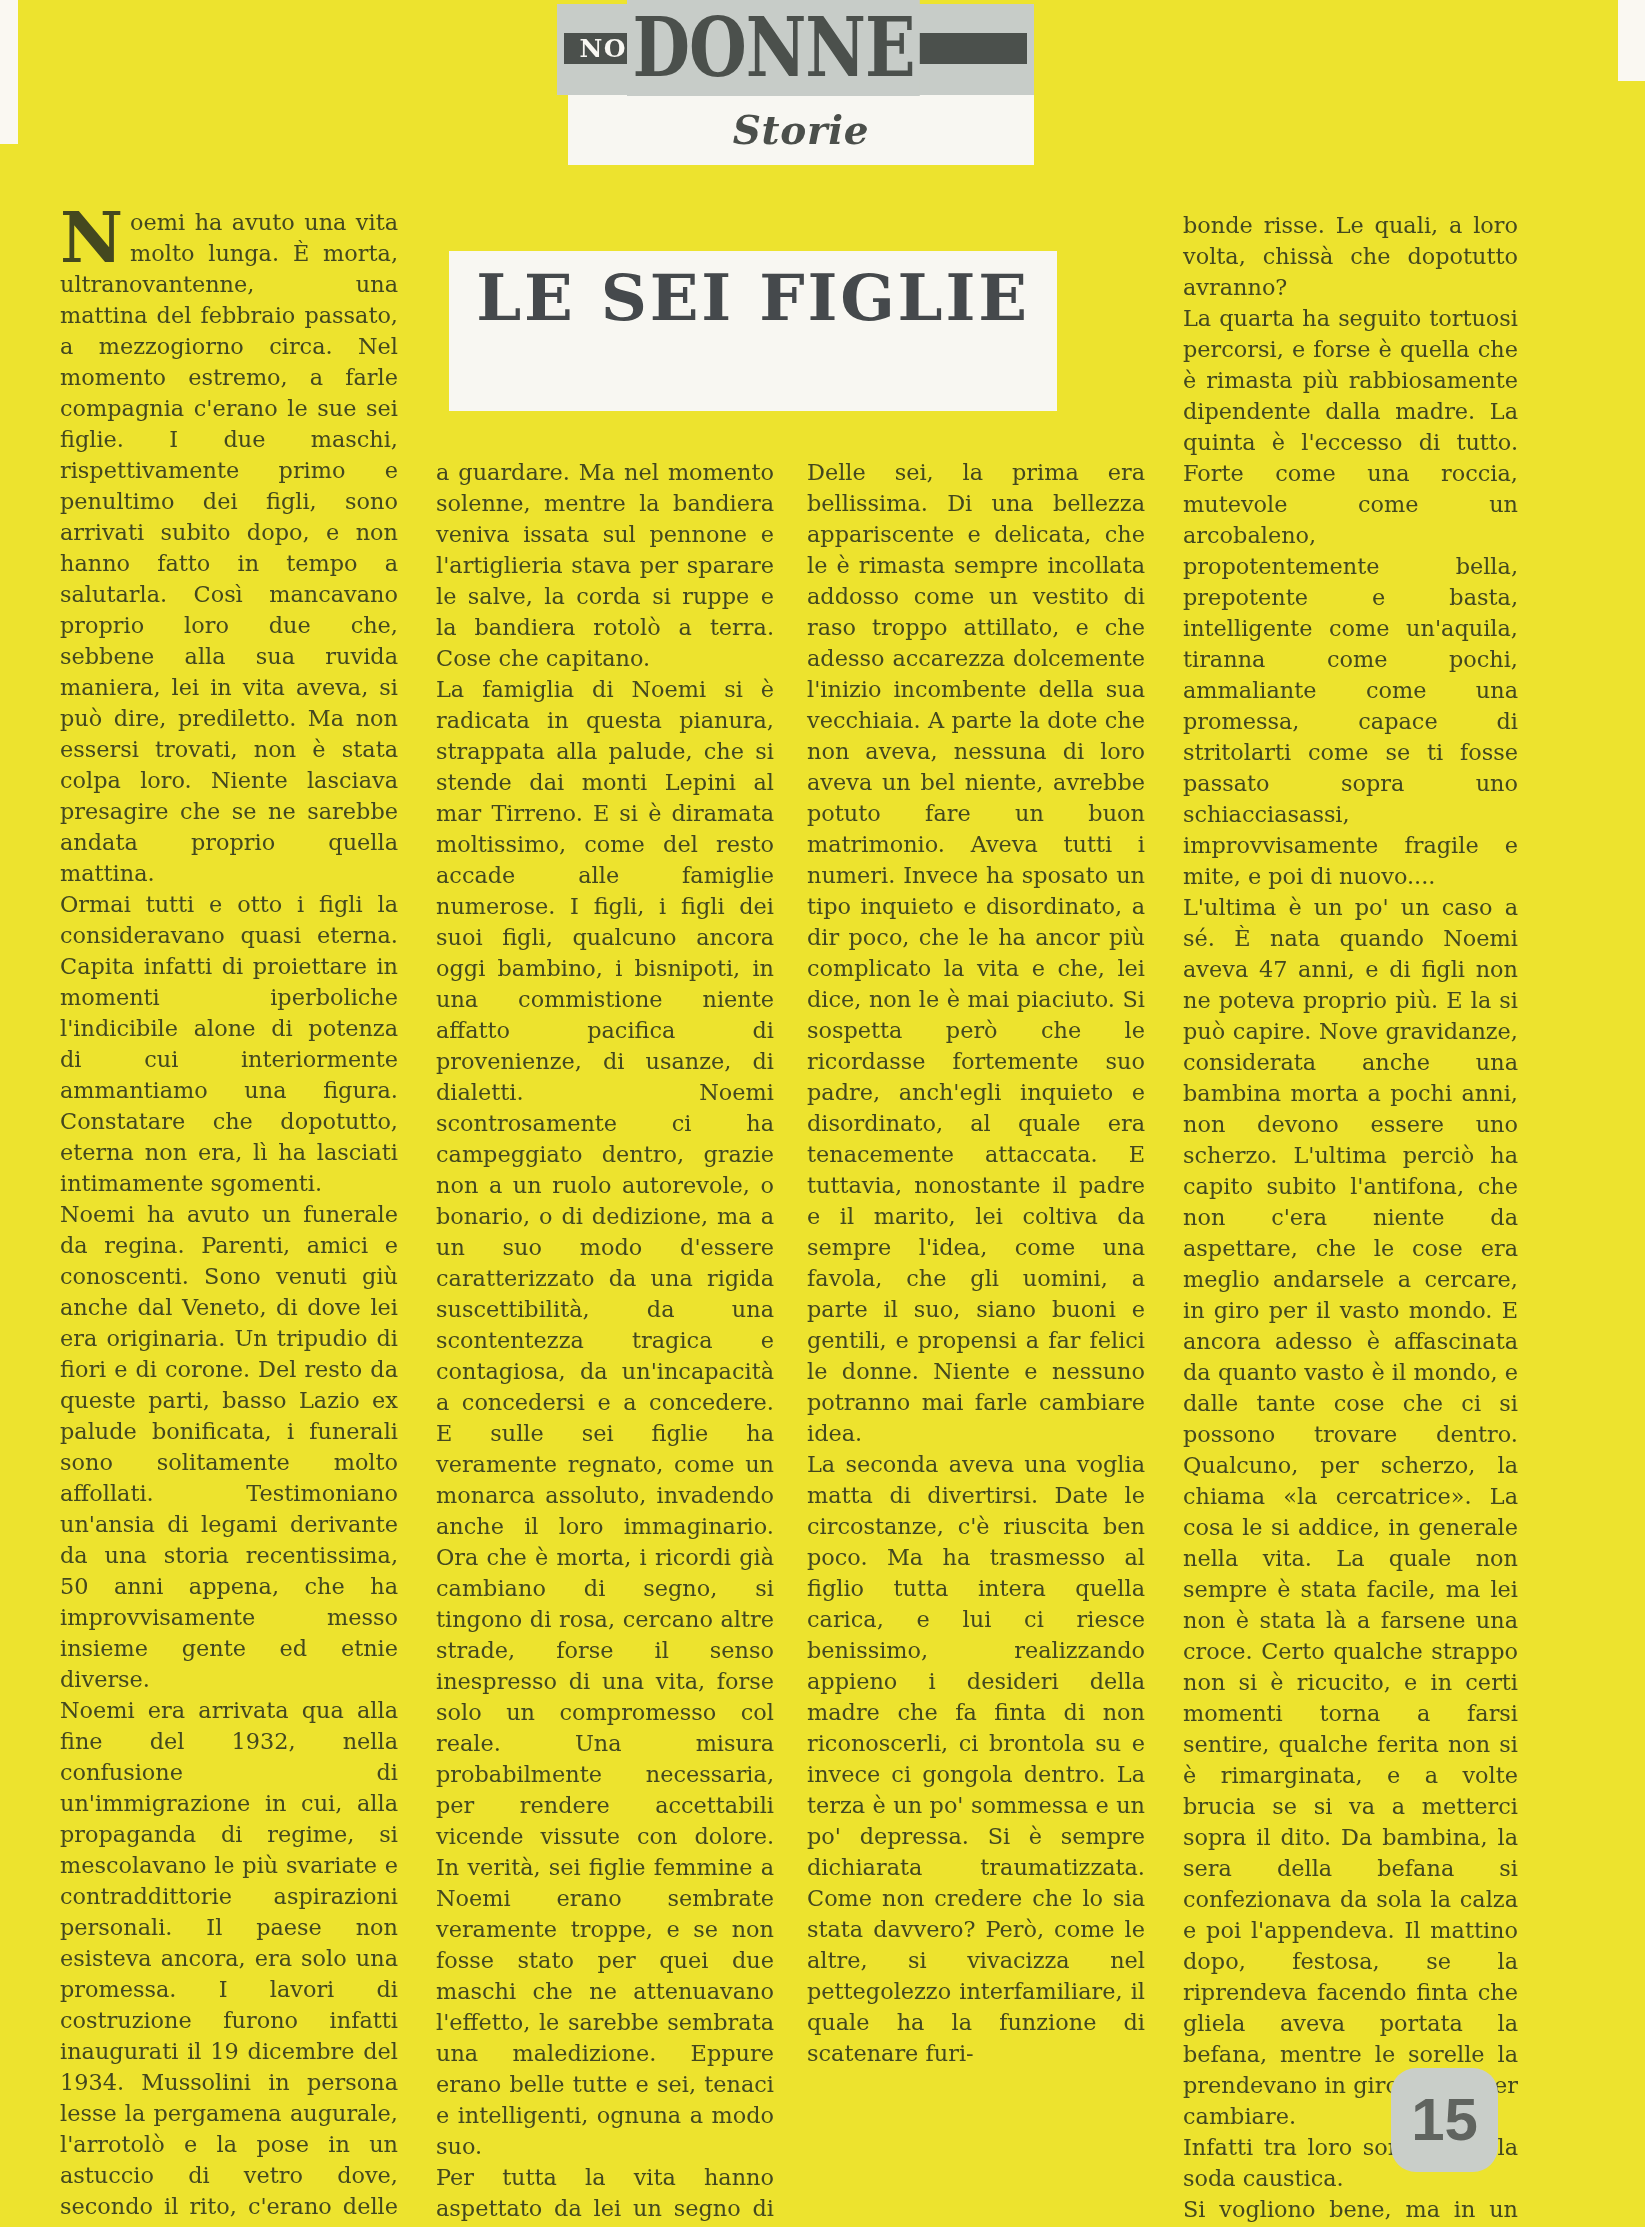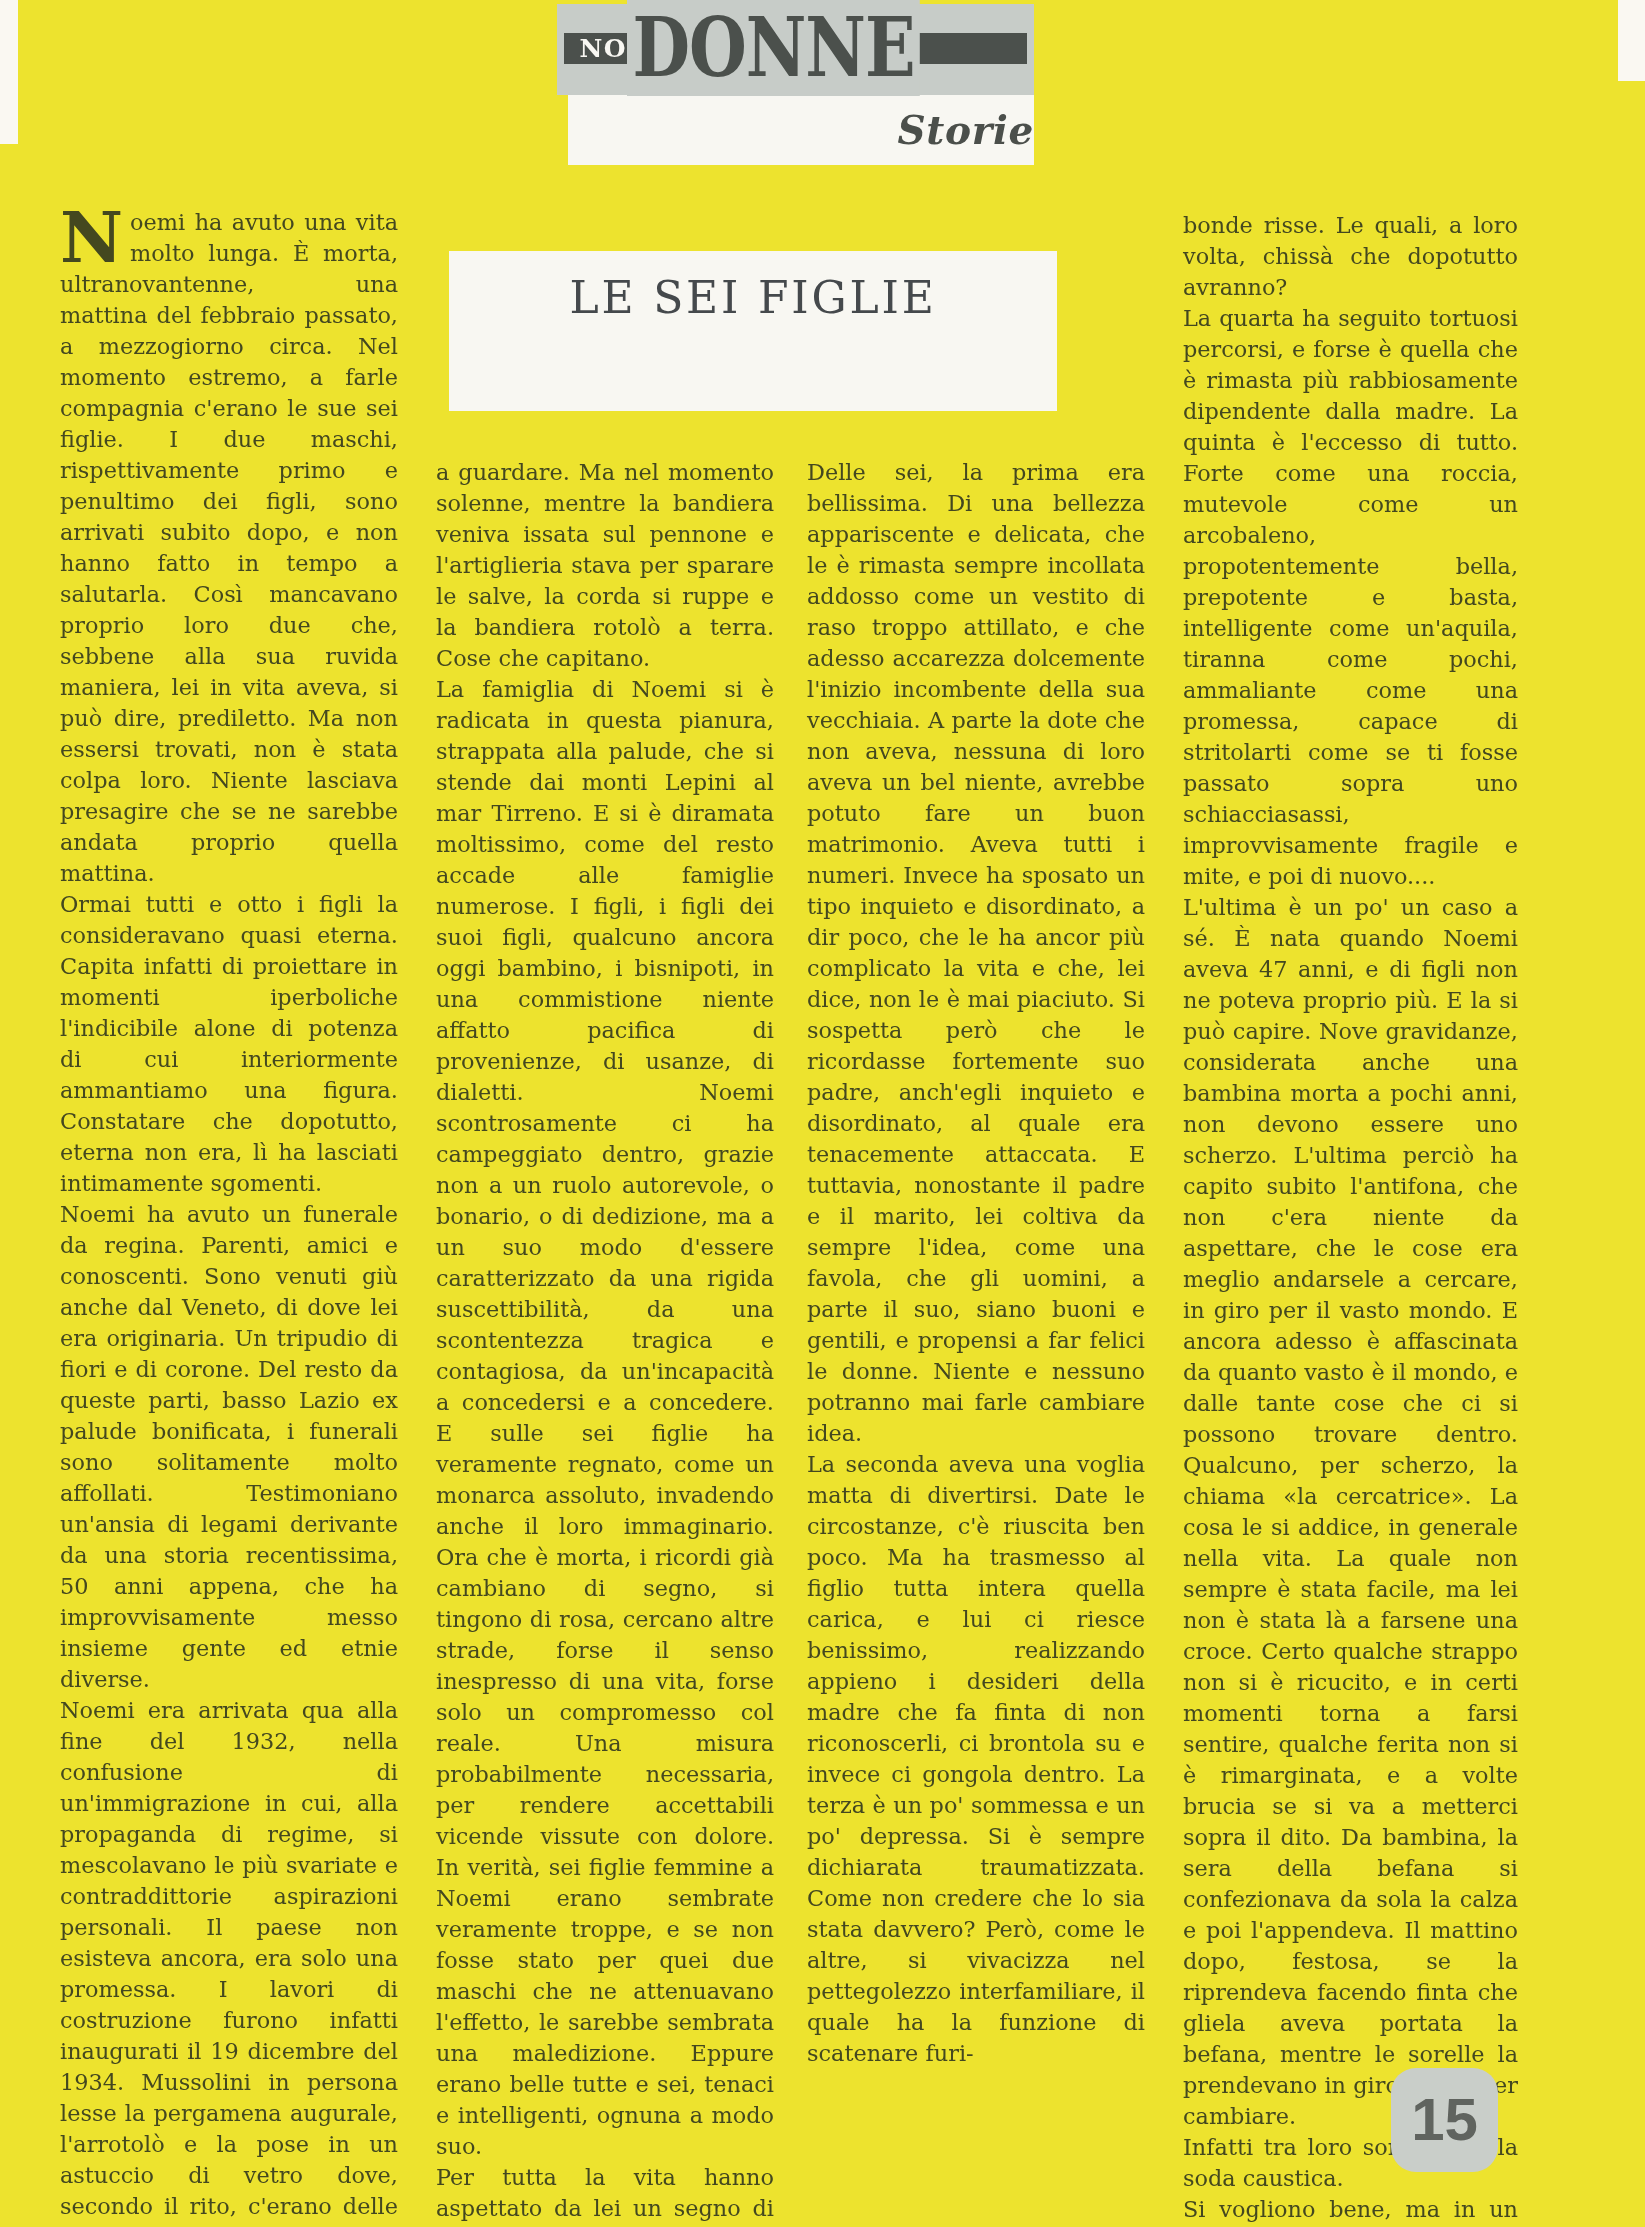--- a/index.html
+++ b/index.html
@@ -36,7 +36,7 @@
   }
   .storie-box {
     position:absolute; left:568px; top:95px; width:466px; height:70px;
-    background:#F8F7F2; text-align:right;
+    background:#F8F7F2; text-align:center;
   }
   .storie-box .storie {
     font-style:italic; font-weight:bold; font-size:39px; line-height:70px;

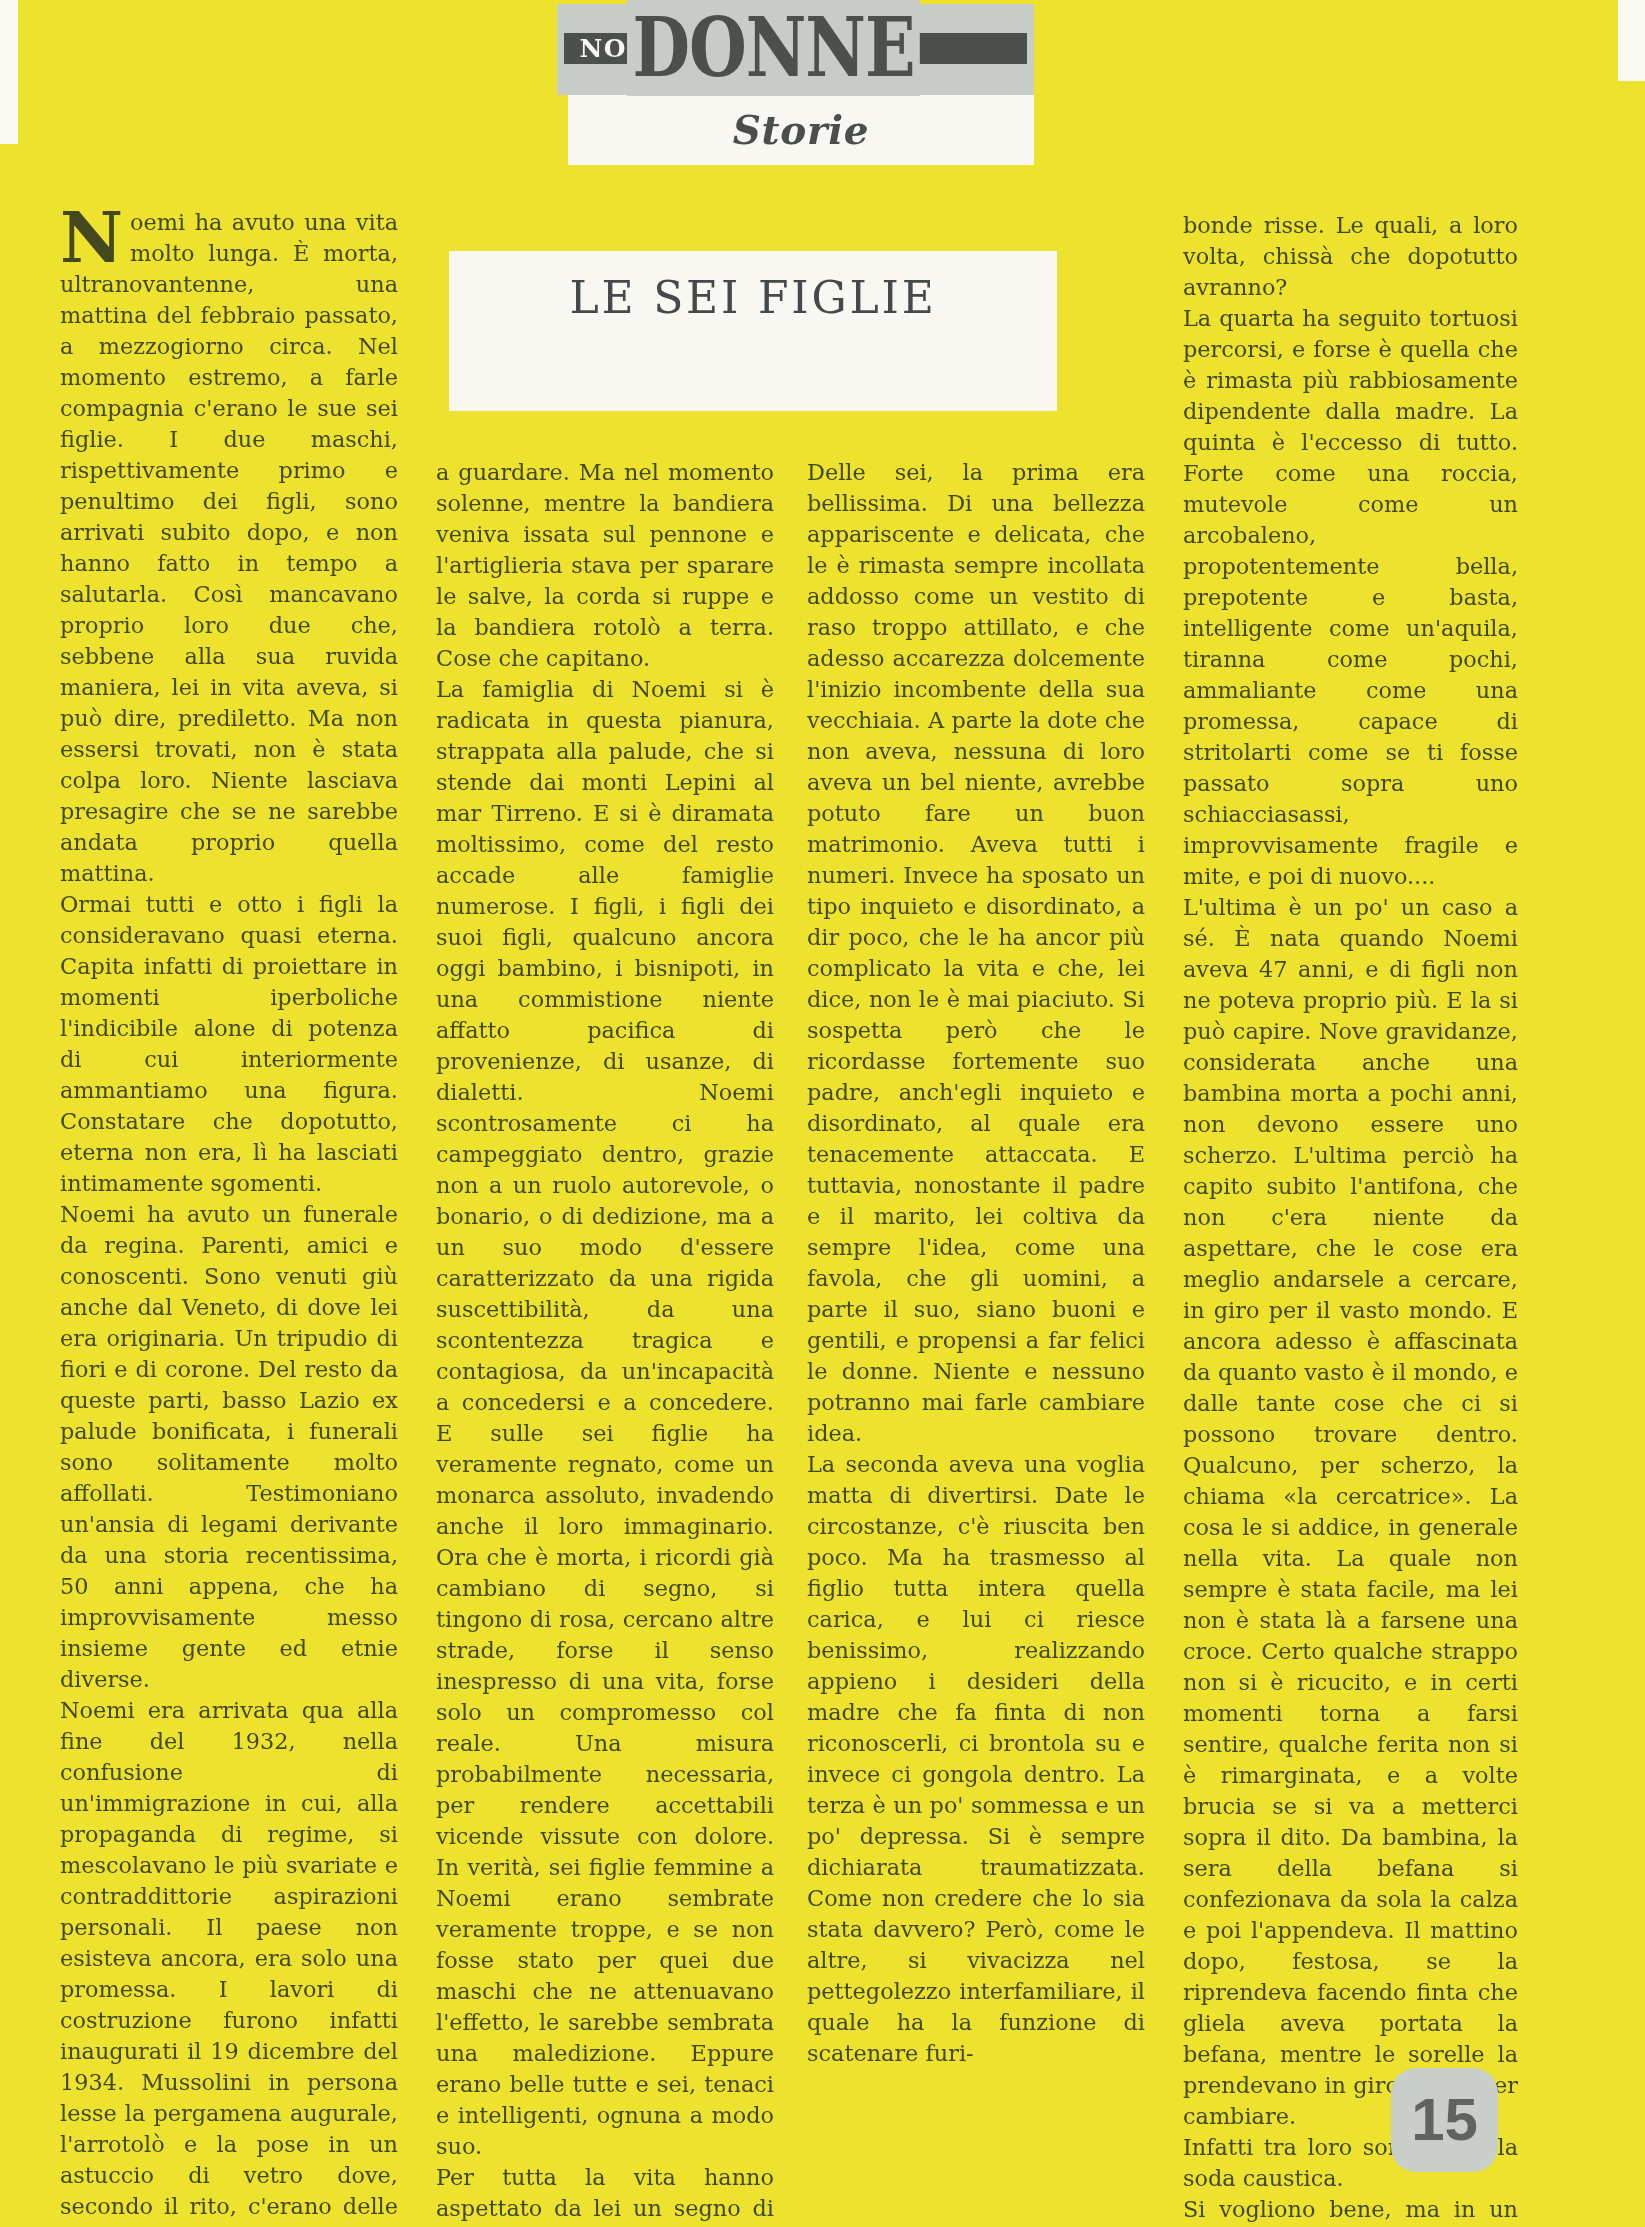--- a/index.html
+++ b/index.html
@@ -49,7 +49,7 @@
     background:#F8F7F2; text-align:center; color:#45494C;
   }
   .headline-box .hl {
-    font-weight:normal; font-size:44px; line-height:64px; letter-spacing:2.8px;
+    font-weight:bold; font-size:64px; line-height:64px; letter-spacing:2.8px;
     display:block;
   }
   .headline-box .hl.first { margin-top:15.4px; }

